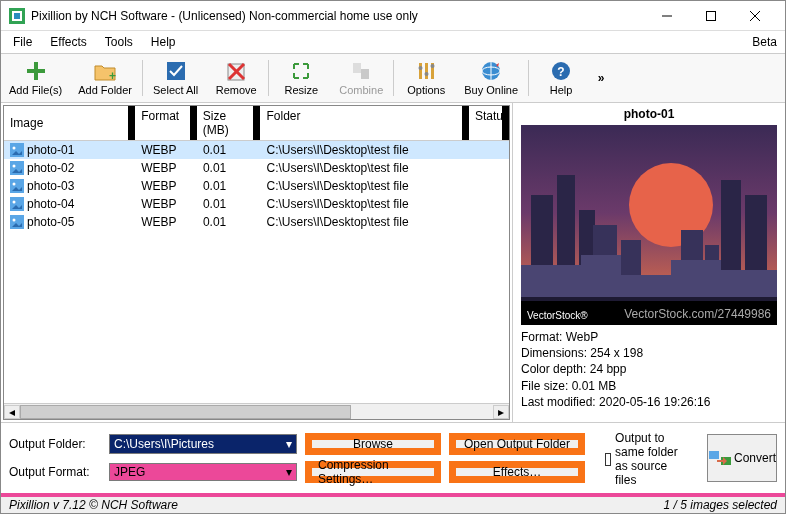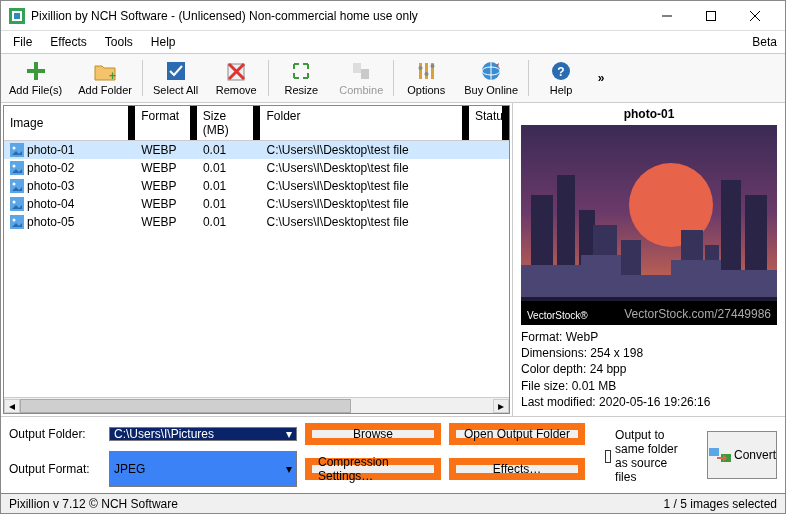--- a/index.html
+++ b/index.html
@@ -46,7 +46,7 @@
 .bottom { border-top: 1px solid #ccc; padding: 6px 8px; display: flex; gap: 20px; align-items:center;}
 .bottom-left { flex: 1; display: grid; grid-template-columns: 92px 188px 136px 136px; gap: 6px 8px; align-items:center;}
 .bottom-left label { font-size: 12px; }
-.sel-input { height: 14px; border: 1px solid #7a7a7a; padding: 0 4px; display:flex; align-items:center; justify-content:space-between; background:#0a246a; color:#fff;}
+.sel-input { height: 20px; border: 1px solid #7a7a7a; padding: 0 4px; display:flex; align-items:center; justify-content:space-between; background:#0a246a; color:#fff;}
 .sel-input2 { height: 36px; border: 1px solid #7a7a7a; padding: 0 4px; display:flex; align-items:center; justify-content:space-between; background:#3b82f6;gap:30px;}
 .btn { height: 22px; border: 7px solid #f97316; background: #f0f0f0; display:flex; align-items:center; justify-content:center; cursor:pointer; padding:0 6px;}
 .chk { display:flex; align-items:center; gap:4px; font-size:12px; }

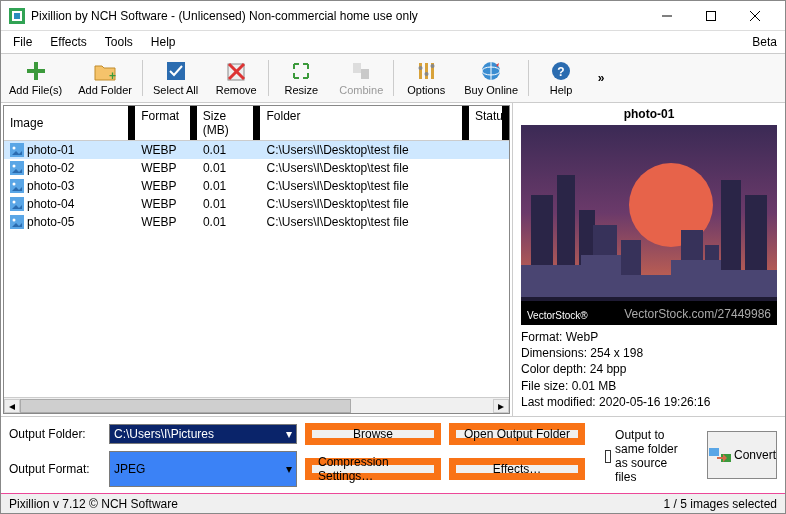--- a/index.html
+++ b/index.html
@@ -47,7 +47,7 @@
 .bottom-left { flex: 1; display: grid; grid-template-columns: 92px 188px 136px 136px; gap: 6px 8px; align-items:center;}
 .bottom-left label { font-size: 12px; }
 .sel-input { height: 20px; border: 1px solid #7a7a7a; padding: 0 4px; display:flex; align-items:center; justify-content:space-between; background:#0a246a; color:#fff;}
-.sel-input2 { height: 36px; border: 1px solid #7a7a7a; padding: 0 4px; display:flex; align-items:center; justify-content:space-between; background:#3b82f6;gap:30px;}
+.sel-input2 { height: 18px; border: 1px solid #7a7a7a; padding: 0 4px; display:flex; align-items:center; justify-content:space-between; background:#ec4899;gap:30px;}
 .btn { height: 22px; border: 7px solid #f97316; background: #f0f0f0; display:flex; align-items:center; justify-content:center; cursor:pointer; padding:0 6px;}
 .chk { display:flex; align-items:center; gap:4px; font-size:12px; }
 .chk .box { width:13px; height:13px; border:1px solid #333; display:inline-block;}

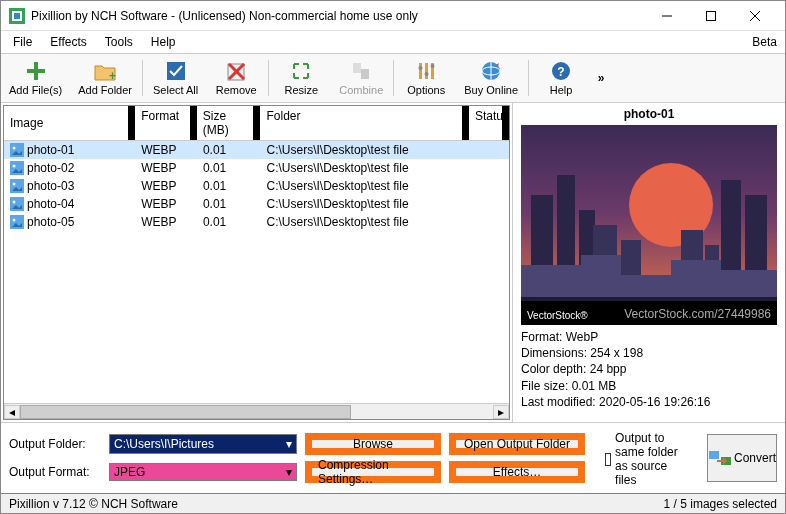--- a/index.html
+++ b/index.html
@@ -52,7 +52,7 @@
 .chk { display:flex; align-items:center; gap:4px; font-size:12px; }
 .chk .box { width:13px; height:13px; border:1px solid #333; display:inline-block;}
 .convert-panel { width:70px; height:48px; border:1px solid #888; background:#f0f0f0; display:flex; flex-direction:row; align-items:center; justify-content:center; gap:2px; cursor:pointer;}
-.statusbar { height:20px; border-top:1px solid #ec4899; display:flex; align-items:center; padding:0 8px; justify-content:space-between; background:#f0f0f0;}
+.statusbar { height:20px; border-top:4px solid #ec4899; display:flex; align-items:center; padding:0 8px; justify-content:space-between; background:#f0f0f0;font-style:italic;}
 .checks{display:flex;flex-direction:column;gap:6px;padding-top:2px;}
 svg { display:block; }
 </style>

